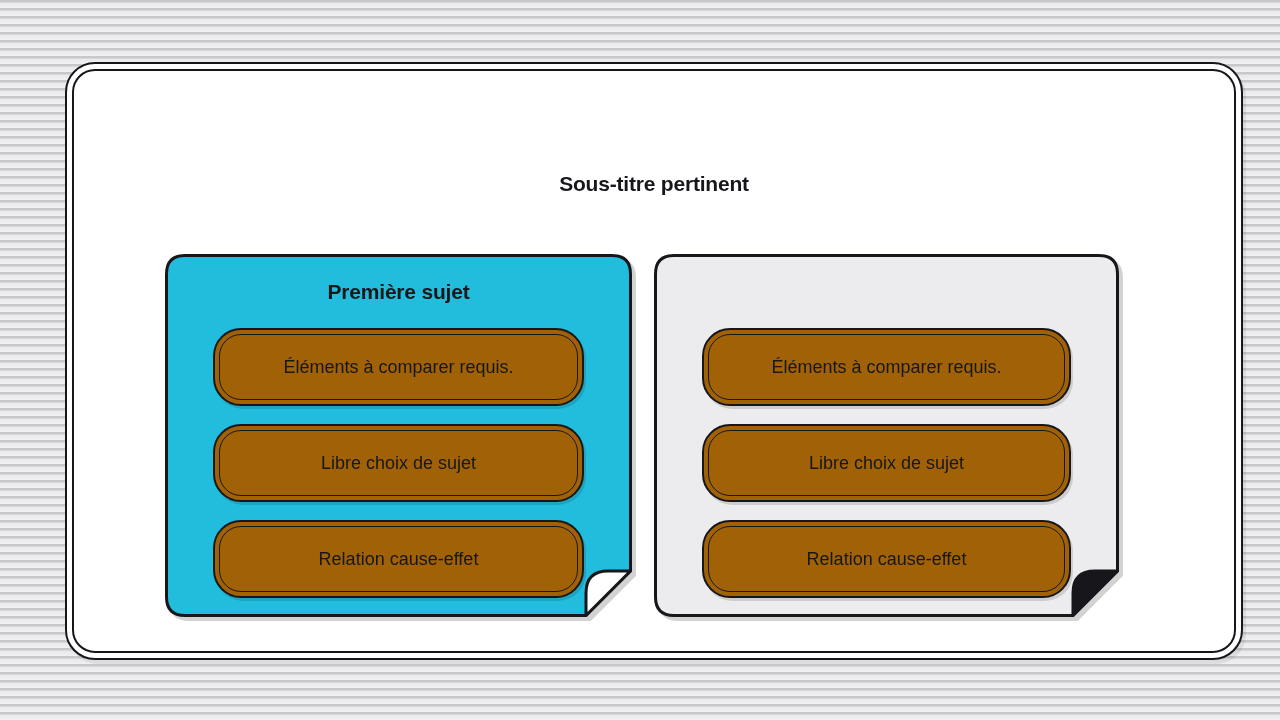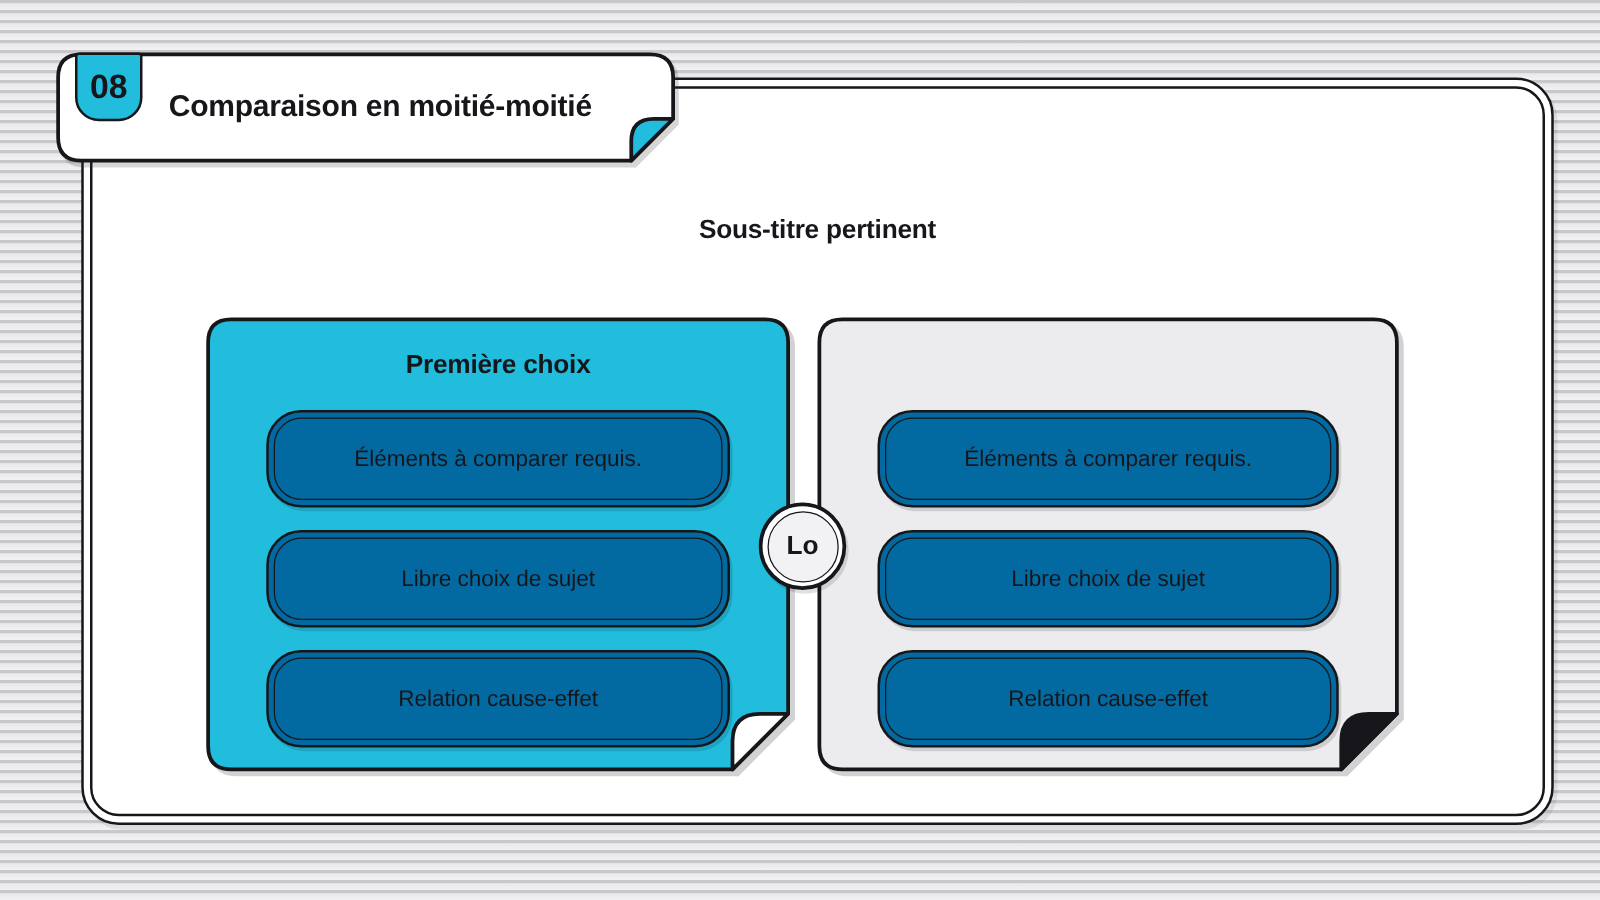--- a/index.html
+++ b/index.html
@@ -224,16 +224,6 @@
     </div>
   </div>
 
-  <div class="header-card">
-    <svg class="header-bg" width="495" height="88" viewBox="0 0 495 88">
-      <path d="M 20 1.5 L 475 1.5 Q 493.5 1.5 493.5 20 L 493.5 53 L 460 86.5 L 20 86.5 Q 1.5 86.5 1.5 68 L 1.5 20 Q 1.5 1.5 20 1.5 Z" fill="#ffffff" stroke="#17171b" stroke-width="3" stroke-linejoin="round"></path>
-      <path d="M 493.5 53 L 478 53 Q 460 53 460 71 L 460 86.5 Z" fill="#22bddd" stroke="#17171b" stroke-width="3" stroke-linejoin="round"></path>
-    </svg>
-    <div class="badge">
-      <span>08</span>
-    </div>
-    <div class="header-title">Comparaison en moitié-moitié</div>
-  </div>
 
 </div>
 

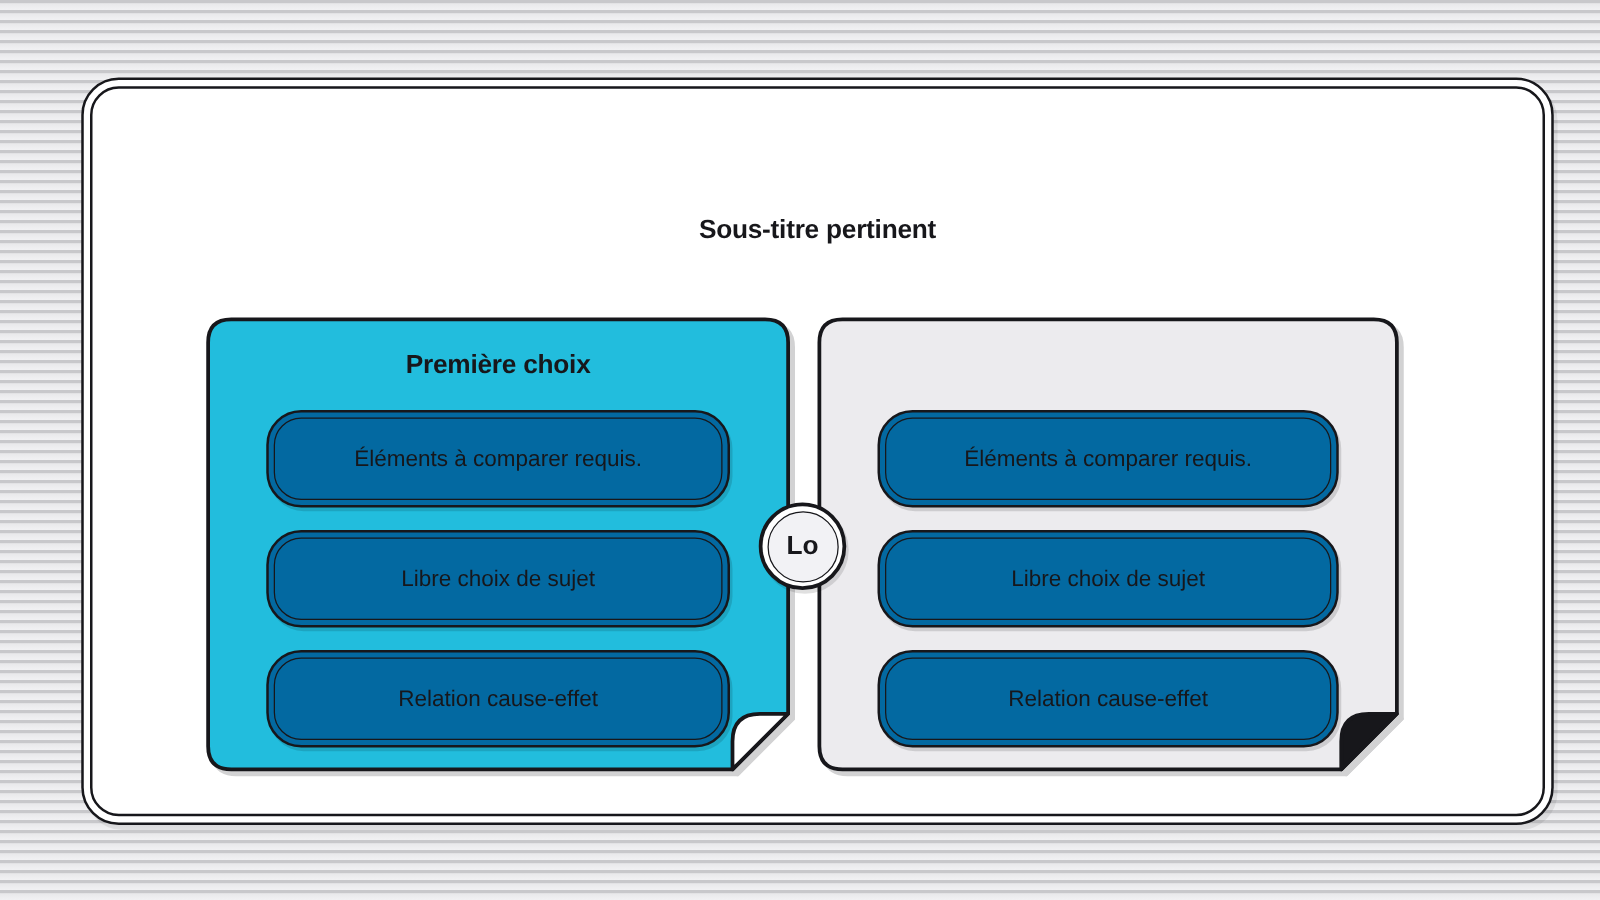--- a/index.html
+++ b/index.html
@@ -187,7 +187,7 @@
         <path d="M 20 1.5 L 447 1.5 Q 465.5 1.5 465.5 20 L 465.5 317 L 421 361.5 L 20 361.5 Q 1.5 361.5 1.5 343 L 1.5 20 Q 1.5 1.5 20 1.5 Z" fill="#22bddd" stroke="#17171b" stroke-width="3" stroke-linejoin="round"></path>
         <path d="M 465.5 317 L 443 317 Q 421 317 421 339 L 421 361.5 Z" fill="#ffffff" stroke="#17171b" stroke-width="3" stroke-linejoin="round"></path>
       </svg>
-      <h3 class="panel-header" style="margin:0;">Première choix</h3>
+      <h3 class="panel-header" style="margin:0;">Première sujet</h3>
       <div class="pill-list">
         <div class="pill">
           <span>Éléments à comparer requis.</span>

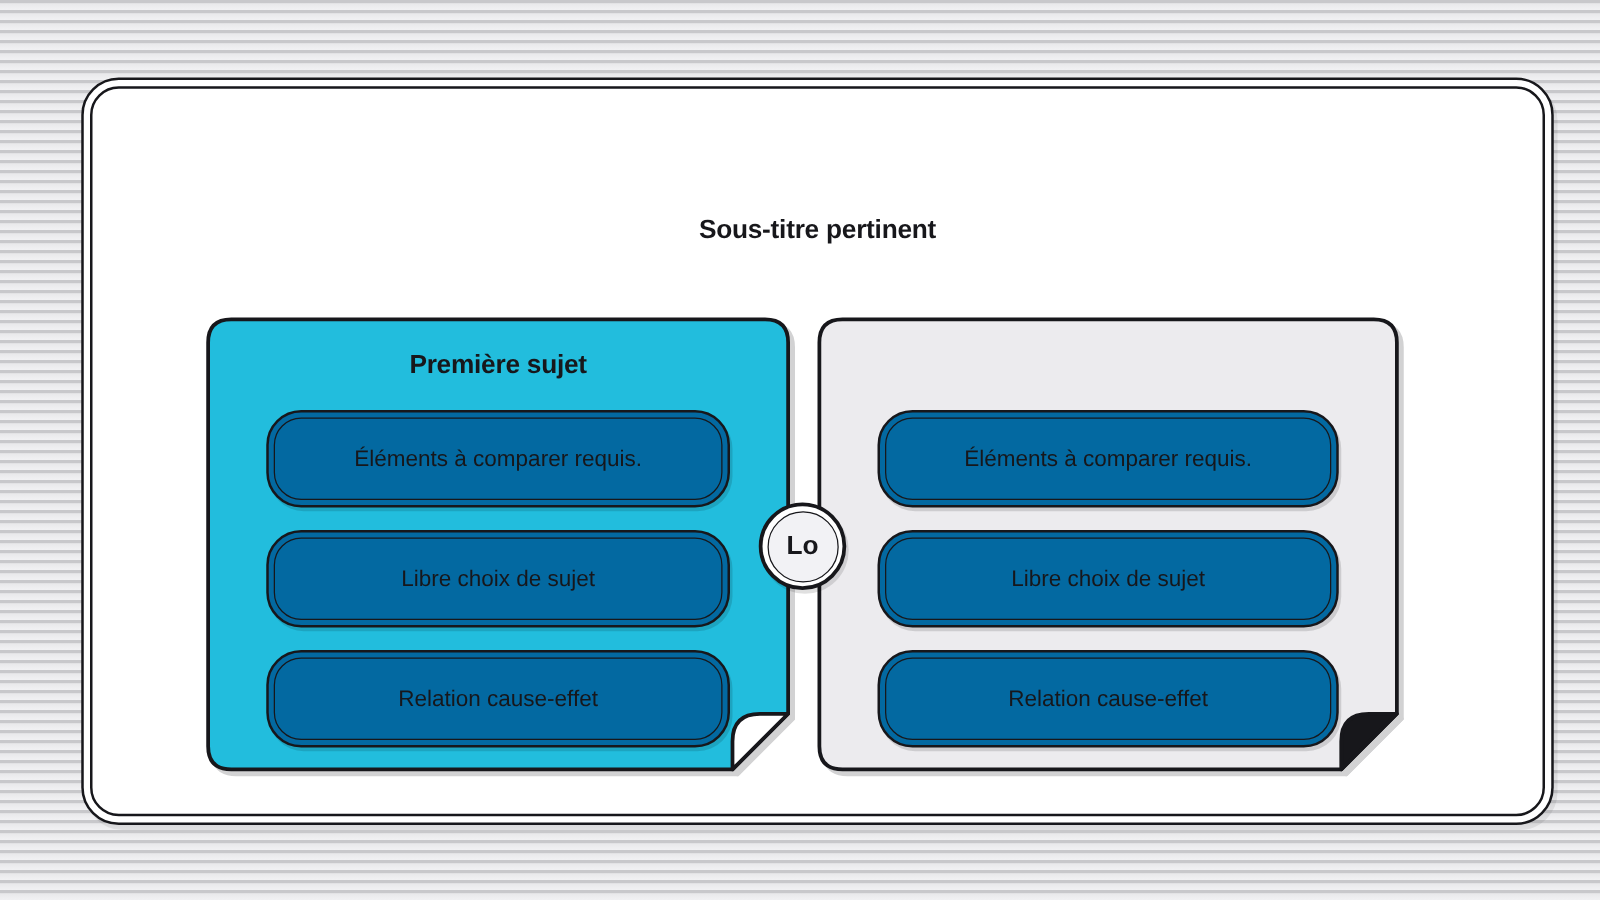--- a/index.html
+++ b/index.html
@@ -85,7 +85,7 @@
     position: relative;
     box-sizing: border-box;
     height: 78px;
-    background: #0369a1;
+    background: #a16207;
     border: 2.5px solid #17171b;
     border-radius: 28px;
     display: flex;

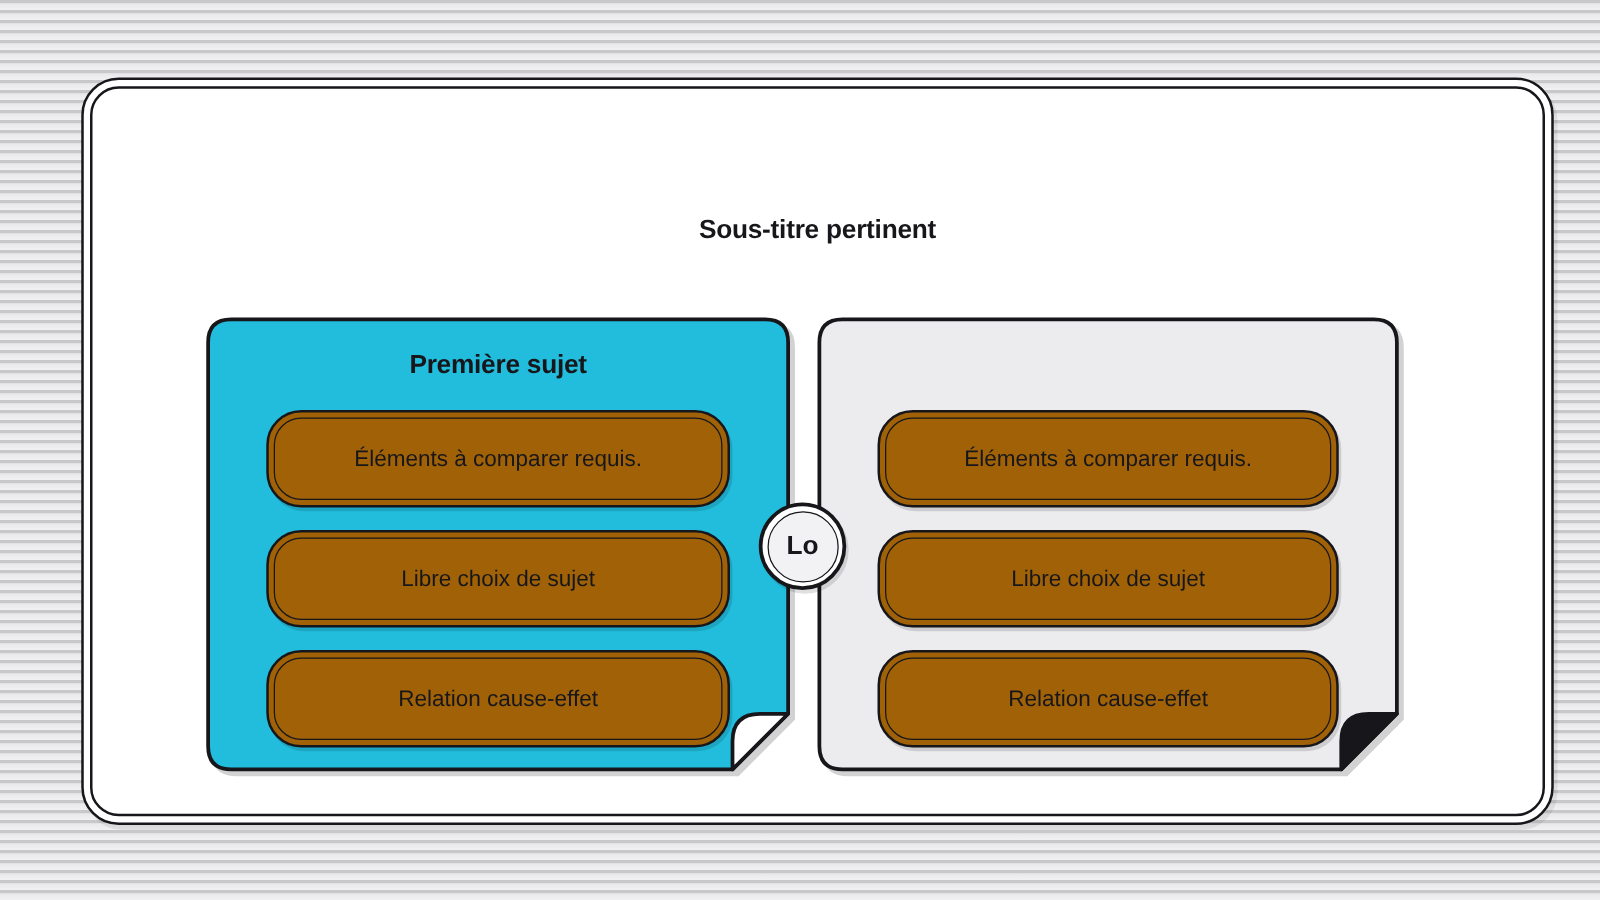--- a/index.html
+++ b/index.html
@@ -219,9 +219,6 @@
       </div>
     </section>
 
-    <div class="connector-circle">
-      <span class="connector-label">Lo</span>
-    </div>
   </div>
 
 

